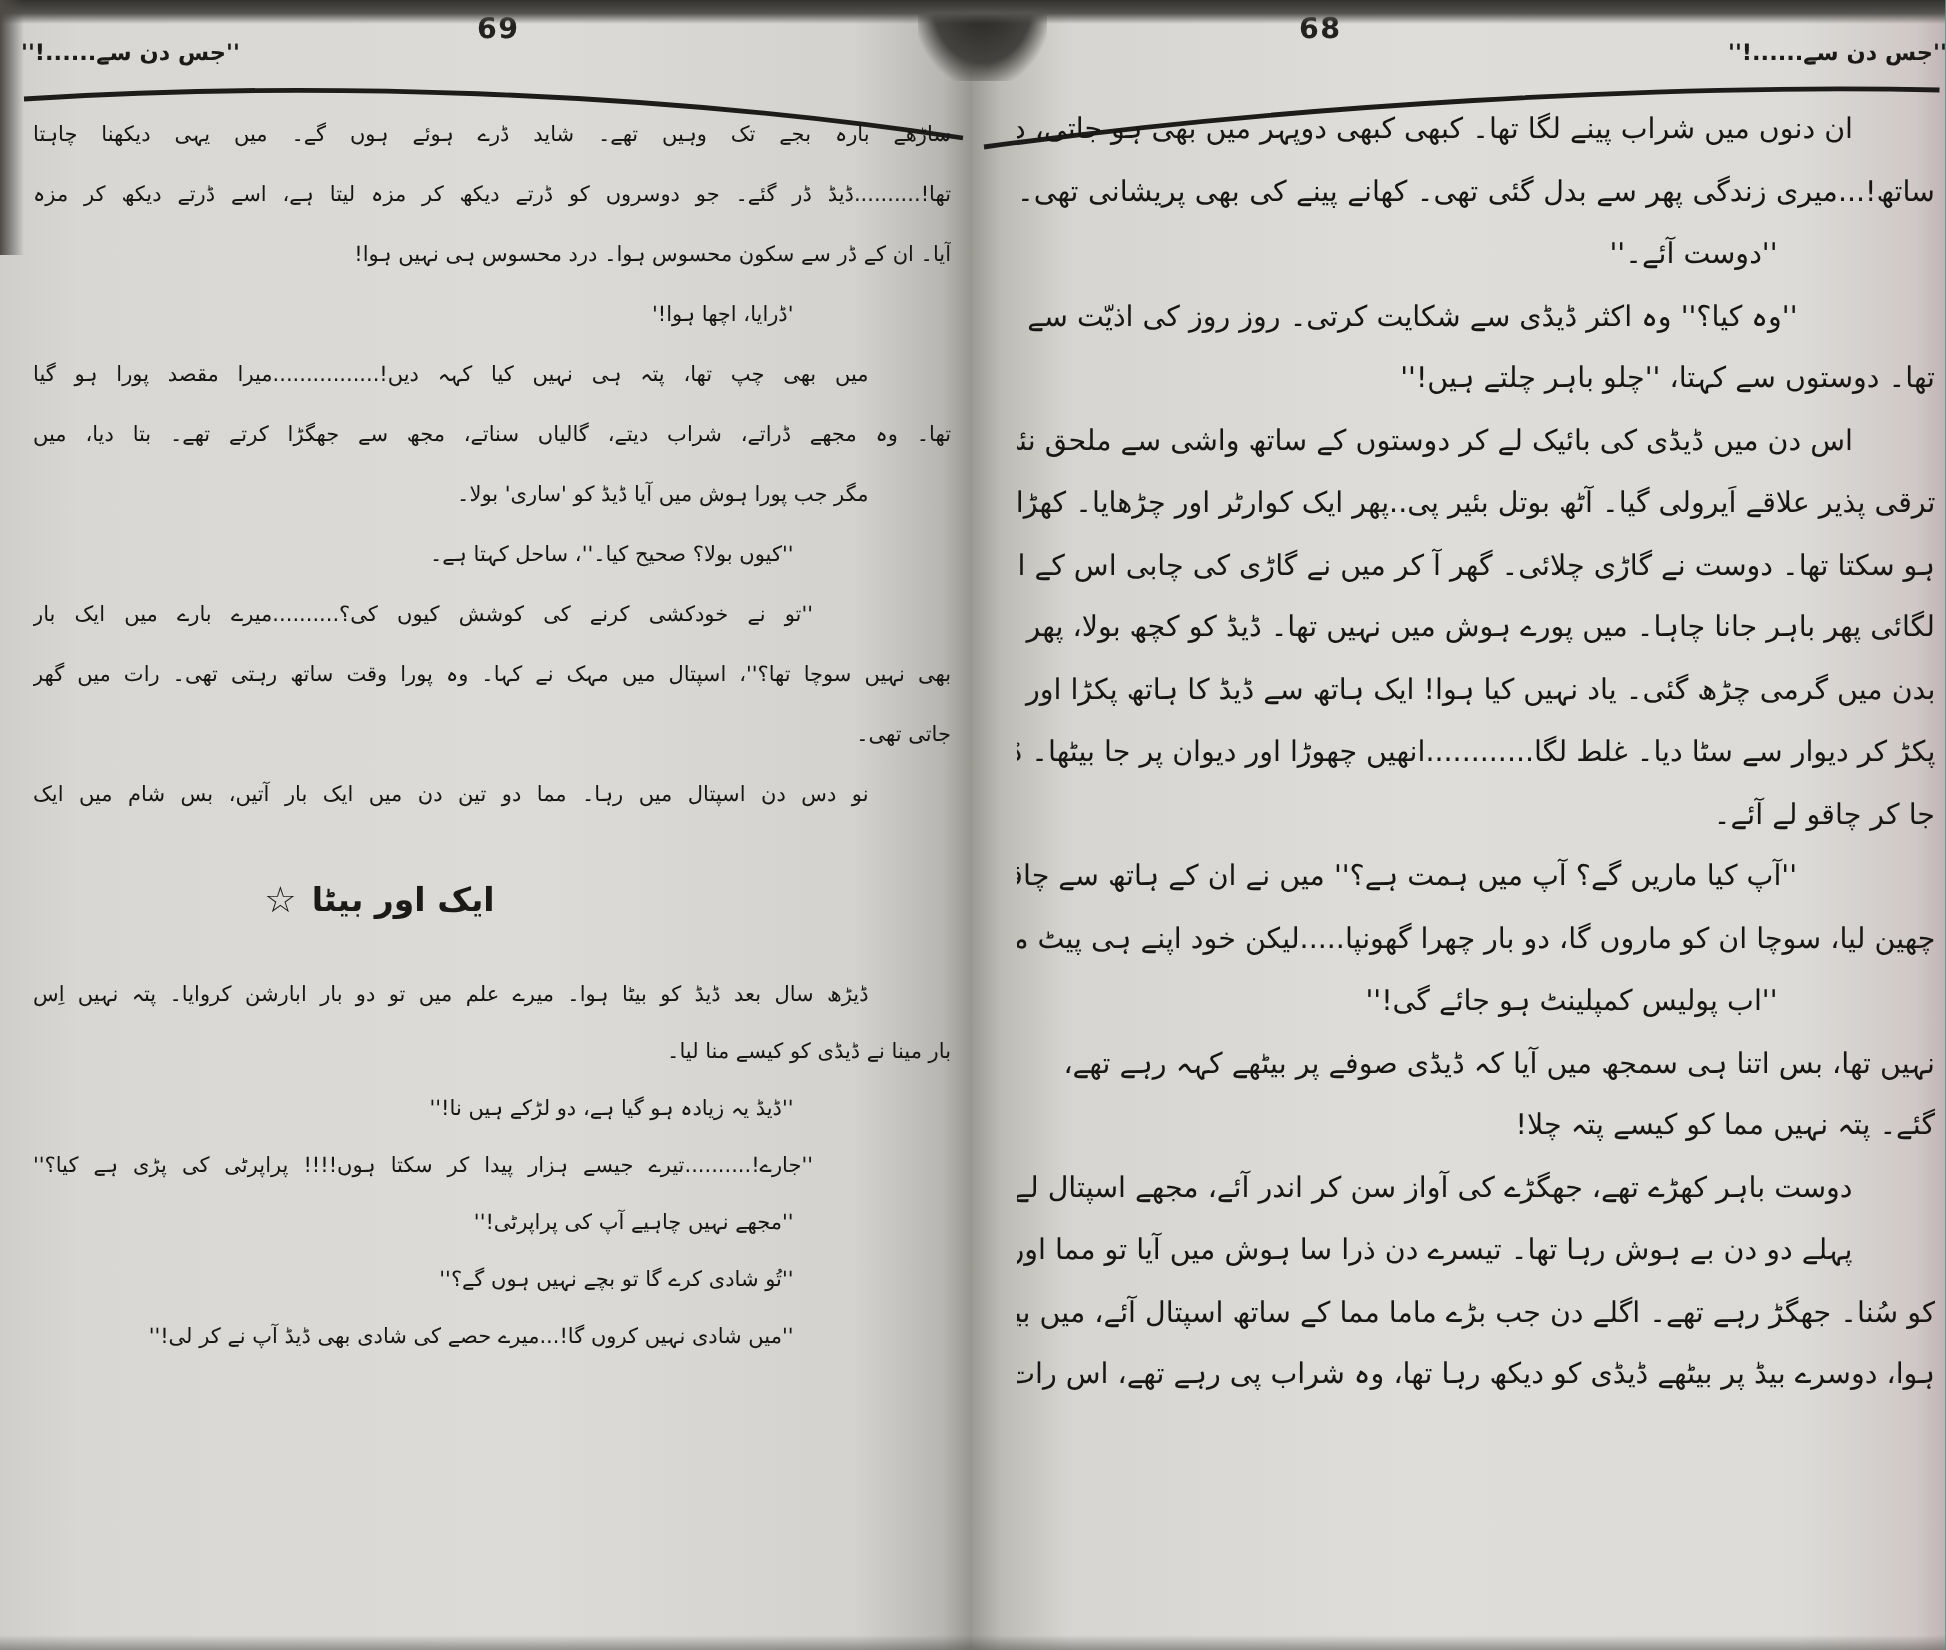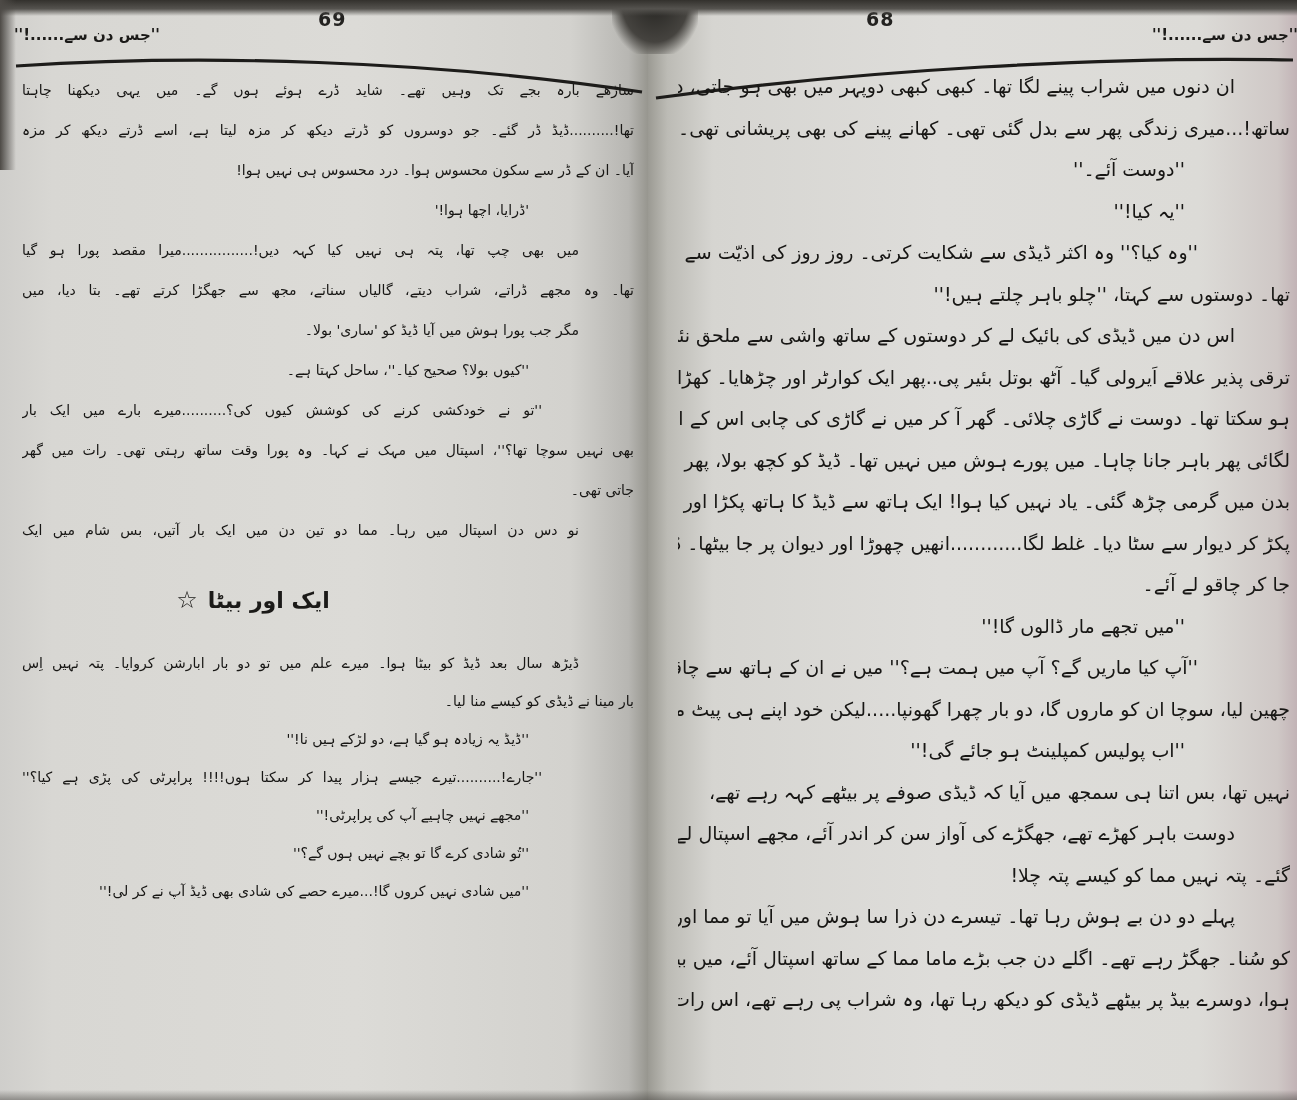--- a/index.html
+++ b/index.html
@@ -118,7 +118,6 @@
         <div class="line js">ان دنوں میں شراب پینے لگا تھا۔ کبھی کبھی دوپہر میں بھی ہو جاتی، دوستوں کے</div>
         <div class="line j">ساتھ!...میری زندگی پھر سے بدل گئی تھی۔ کھانے پینے کی بھی پریشانی تھی۔</div>
         <div class="line q">''دوست آئے۔''</div>
-        <div class="line q">''یہ کیا!''</div>
         <div class="line qj">''وہ کیا؟'' وہ اکثر ڈیڈی سے شکایت کرتی۔ روز روز کی اذیّت سے اوب چکا</div>
         <div class="line e">تھا۔ دوستوں سے کہتا، ''چلو باہر چلتے ہیں!''</div>
         <div class="line js">اس دن میں ڈیڈی کی بائیک لے کر دوستوں کے ساتھ واشی سے ملحق نئی ممبئی کے</div>

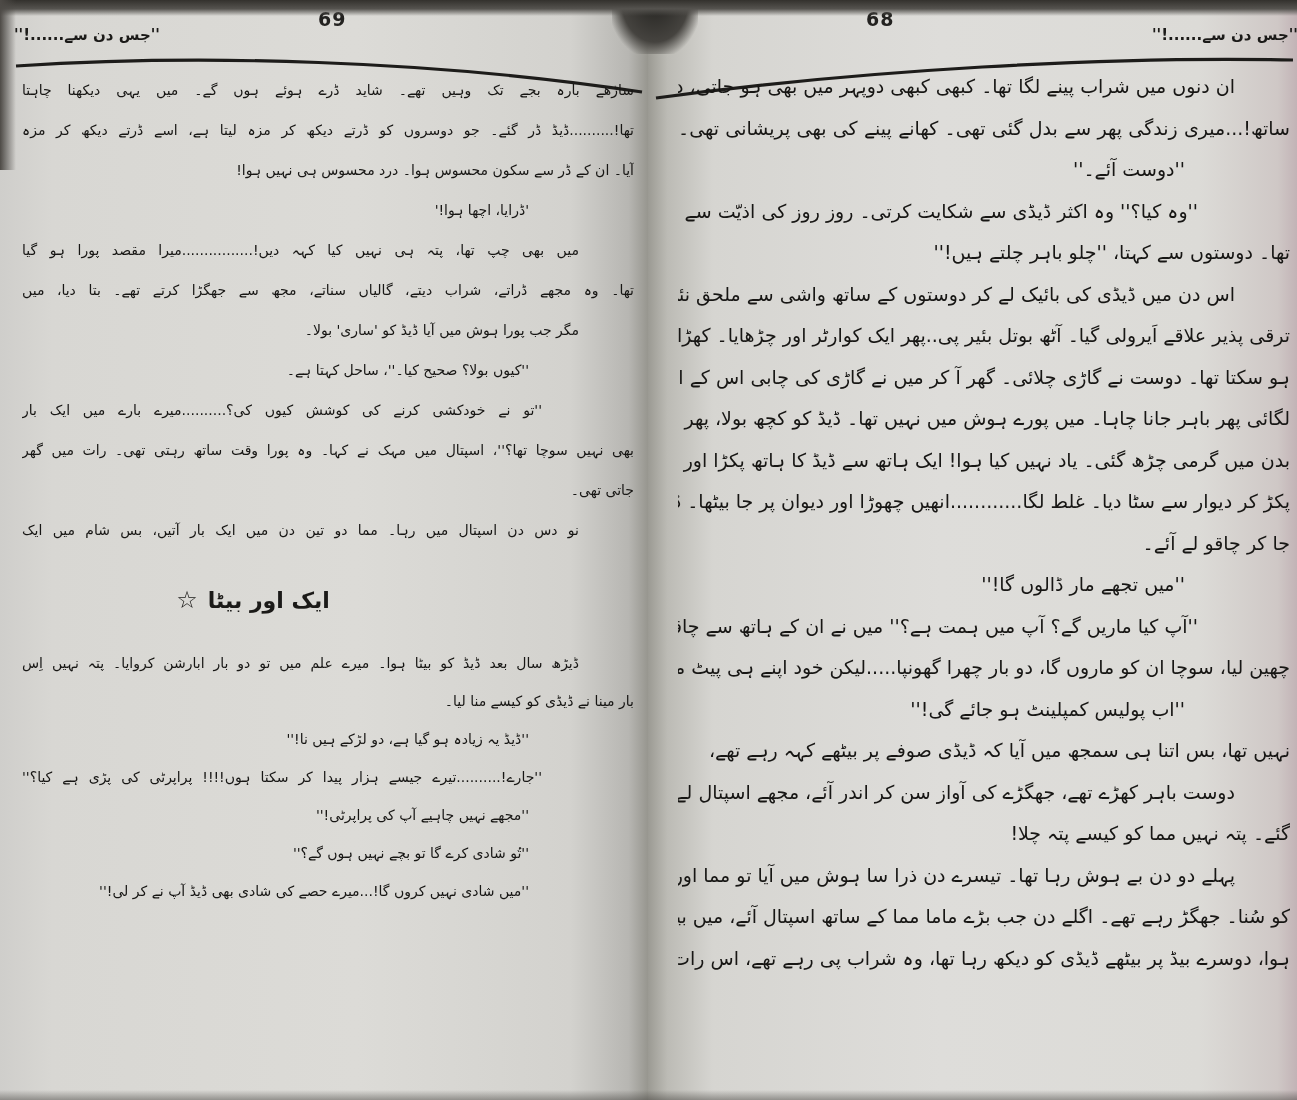--- a/index.html
+++ b/index.html
@@ -127,7 +127,6 @@
         <div class="line j">بدن میں گرمی چڑھ گئی۔ یاد نہیں کیا ہوا! ایک ہاتھ سے ڈیڈ کا ہاتھ پکڑا اور دوسرے سے گلا</div>
         <div class="line j">پکڑ کر دیوار سے سٹا دیا۔ غلط لگا............انھیں چھوڑا اور دیوان پر جا بیٹھا۔ ڈیڈی کچن میں</div>
         <div class="line e">جا کر چاقو لے آئے۔</div>
-        <div class="line q">''میں تجھے مار ڈالوں گا!''</div>
         <div class="line qj">''آپ کیا ماریں گے؟ آپ میں ہمت ہے؟'' میں نے ان کے ہاتھ سے چاقو</div>
         <div class="line j">چھین لیا، سوچا ان کو ماروں گا، دو بار چھرا گھونپا.....لیکن خود اپنے ہی پیٹ میں! مجھے ہوش</div>
         <div class="line q">''اب پولیس کمپلینٹ ہو جائے گی!''</div>

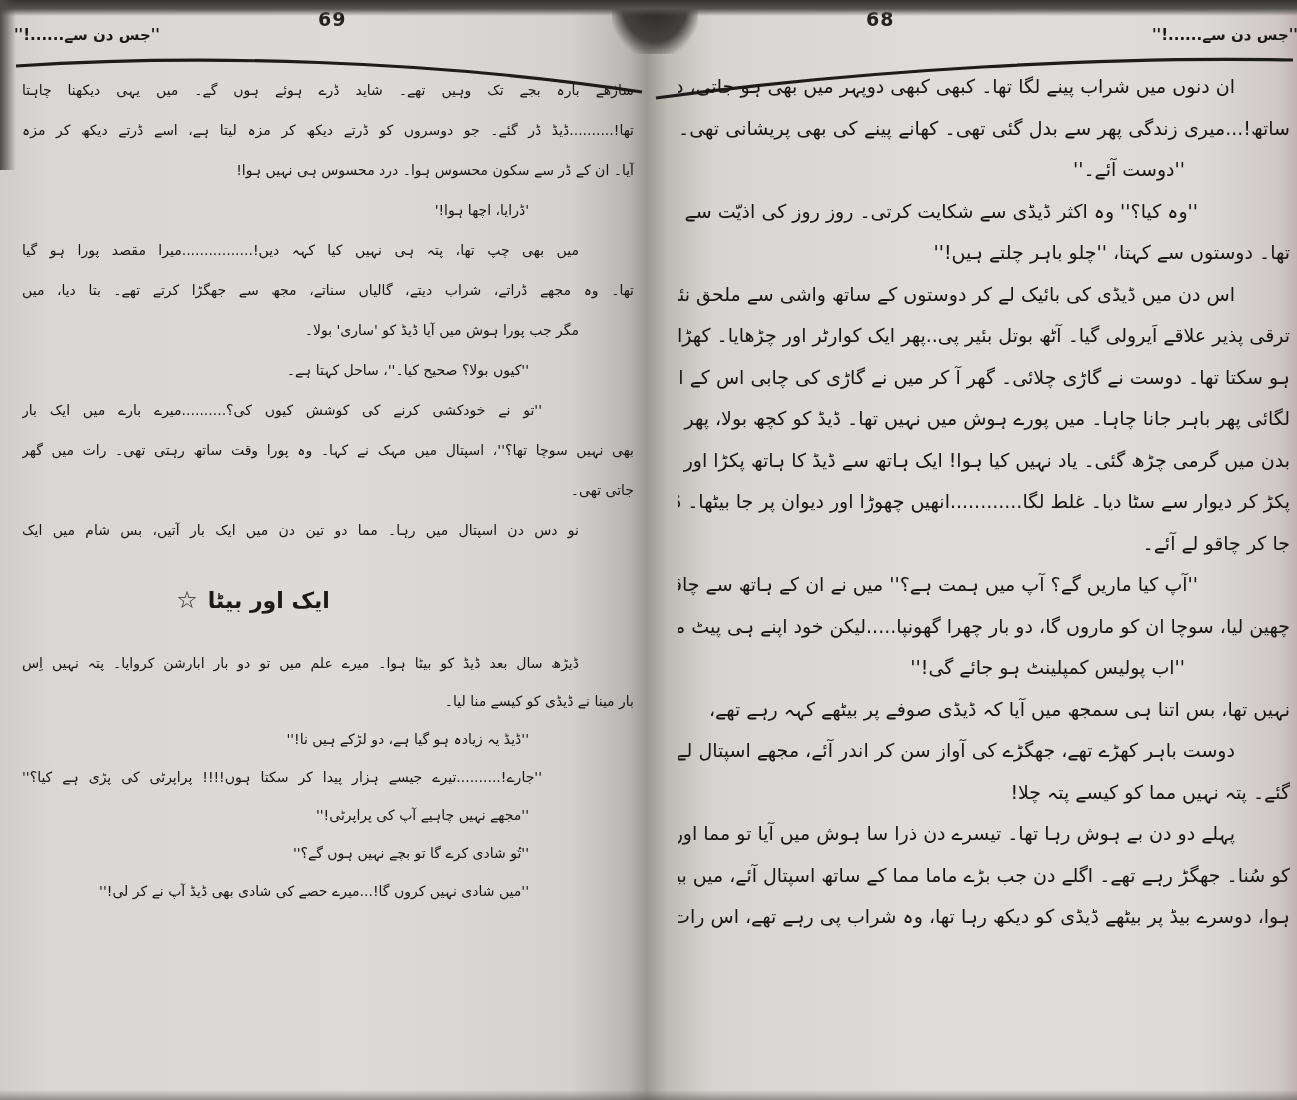--- a/index.html
+++ b/index.html
@@ -131,8 +131,8 @@
         <div class="line j">چھین لیا، سوچا ان کو ماروں گا، دو بار چھرا گھونپا.....لیکن خود اپنے ہی پیٹ میں! مجھے ہوش</div>
         <div class="line q">''اب پولیس کمپلینٹ ہو جائے گی!''</div>
         <div class="line e">نہیں تھا، بس اتنا ہی سمجھ میں آیا کہ ڈیڈی صوفے پر بیٹھے کہہ رہے تھے،</div>
+        <div class="line e">گئے۔ پتہ نہیں مما کو کیسے پتہ چلا!</div>
         <div class="line js">دوست باہر کھڑے تھے، جھگڑے کی آواز سن کر اندر آئے، مجھے اسپتال لے</div>
-        <div class="line e">گئے۔ پتہ نہیں مما کو کیسے پتہ چلا!</div>
         <div class="line js">پہلے دو دن بے ہوش رہا تھا۔ تیسرے دن ذرا سا ہوش میں آیا تو مما اور ڈیڈی</div>
         <div class="line j">کو سُنا۔ جھگڑ رہے تھے۔ اگلے دن جب بڑے ماما مما کے ساتھ اسپتال آئے، میں بیڈ پر لیٹا</div>
         <div class="line j">ہوا، دوسرے بیڈ پر بیٹھے ڈیڈی کو دیکھ رہا تھا، وہ شراب پی رہے تھے، اس رات ڈیڈی</div>

